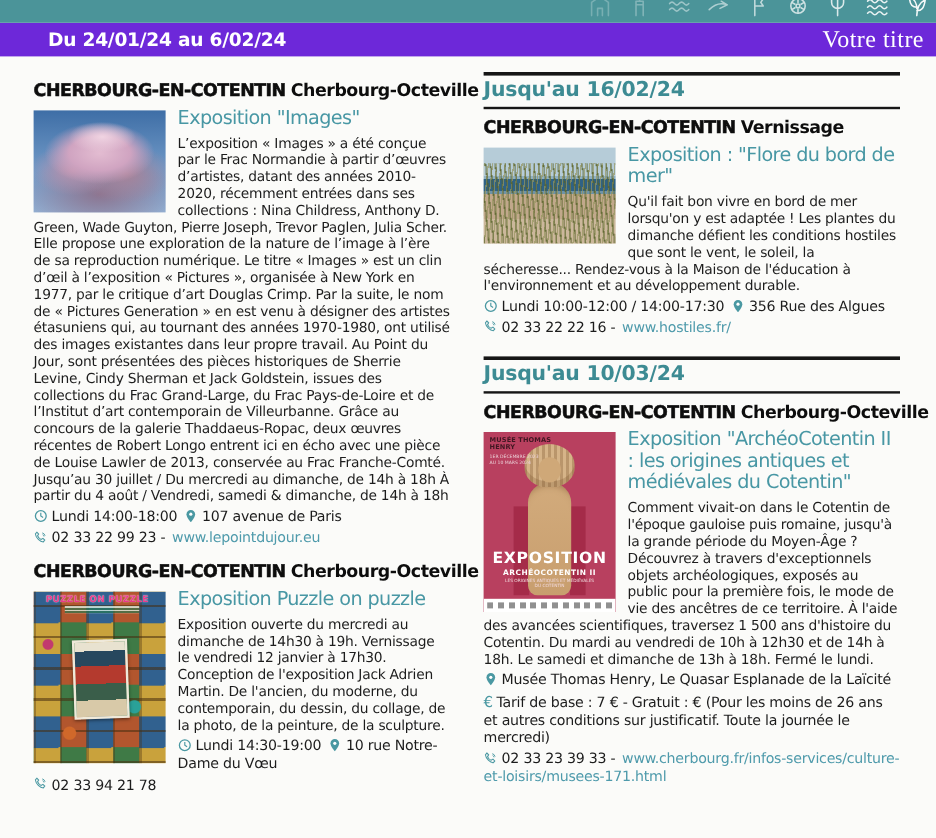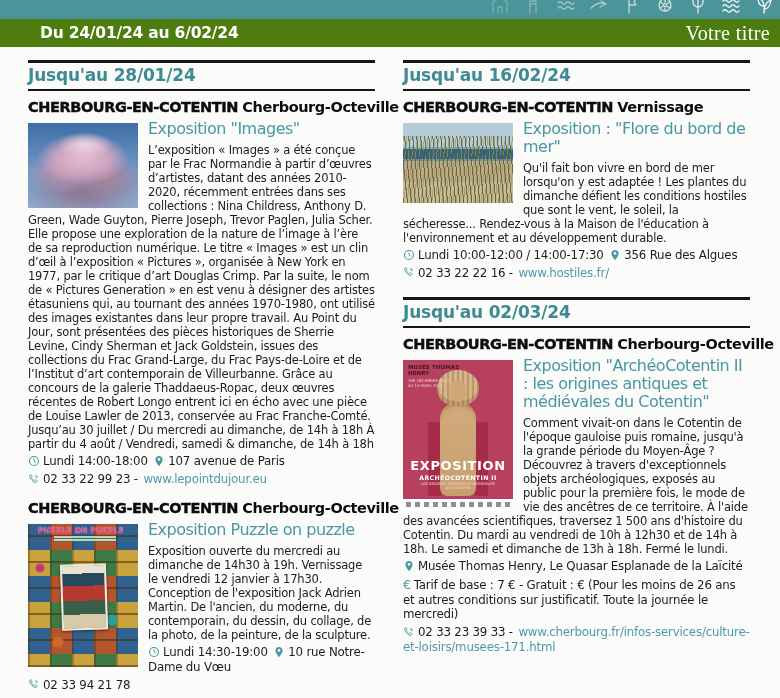--- a/index.html
+++ b/index.html
@@ -14,7 +14,7 @@
   .topbar{position:relative;height:19px;background:#4b9499;overflow:hidden;}
   .topbar-icons{position:absolute;right:6px;top:-7px;display:flex;gap:13px;}
   .topbar-icons svg{width:20px;height:22px;stroke:#fff;fill:none;stroke-width:1.3;stroke-linecap:round;stroke-linejoin:round;}
-  .headerbar{height:28px;background:#4d7c0f;display:flex;align-items:center;justify-content:space-between;}
+  .headerbar{height:28px;background:#6d28d9;display:flex;align-items:center;justify-content:space-between;}
   .headerbar .date-range{color:#fff;font-weight:700;font-size:15.5px;padding-left:40px;letter-spacing:-0.2px;}
   .headerbar .agenda-title{color:#fff;font-family:"Liberation Serif","DejaVu Serif",serif;font-size:20px;padding-right:10px;letter-spacing:.4px;}
   

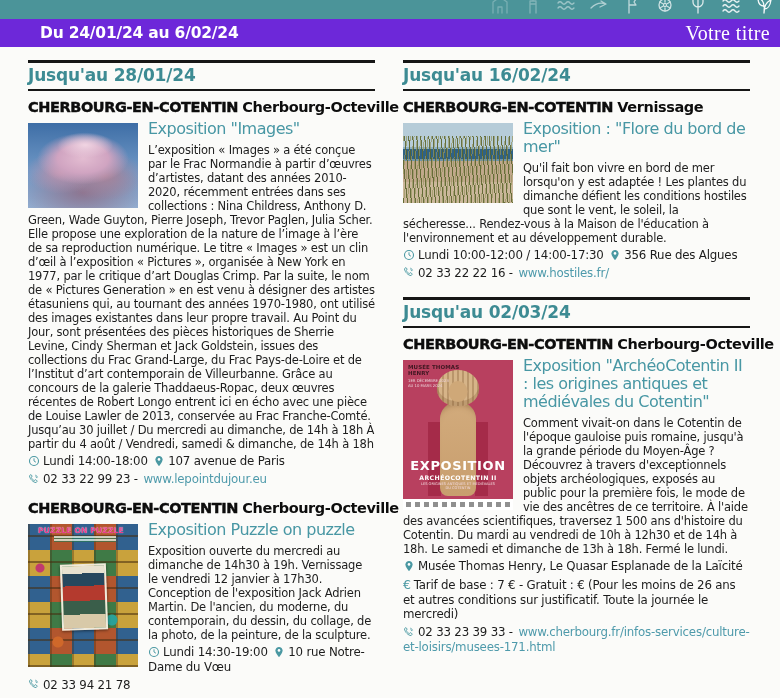--- a/index.html
+++ b/index.html
@@ -140,7 +140,6 @@
 
   <div class="col">
     <section class="agenda-section">
-      <h2 class="deadline">Jusqu'au 28/01/24</h2>
 
       <article class="event">
         <div class="venue">

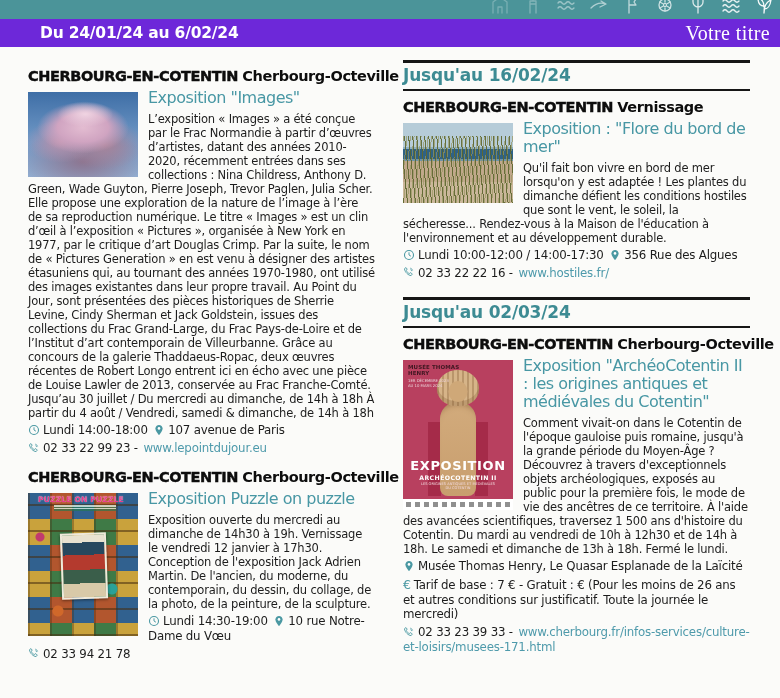--- a/index.html
+++ b/index.html
@@ -237,7 +237,7 @@
     </section>
 
     <section class="agenda-section">
-      <h2 class="deadline">Jusqu'au 02/03/24</h2>
+      <h2 class="deadline">Jusqu'au 10/03/24</h2>
 
       <article class="event">
         <div class="venue">

